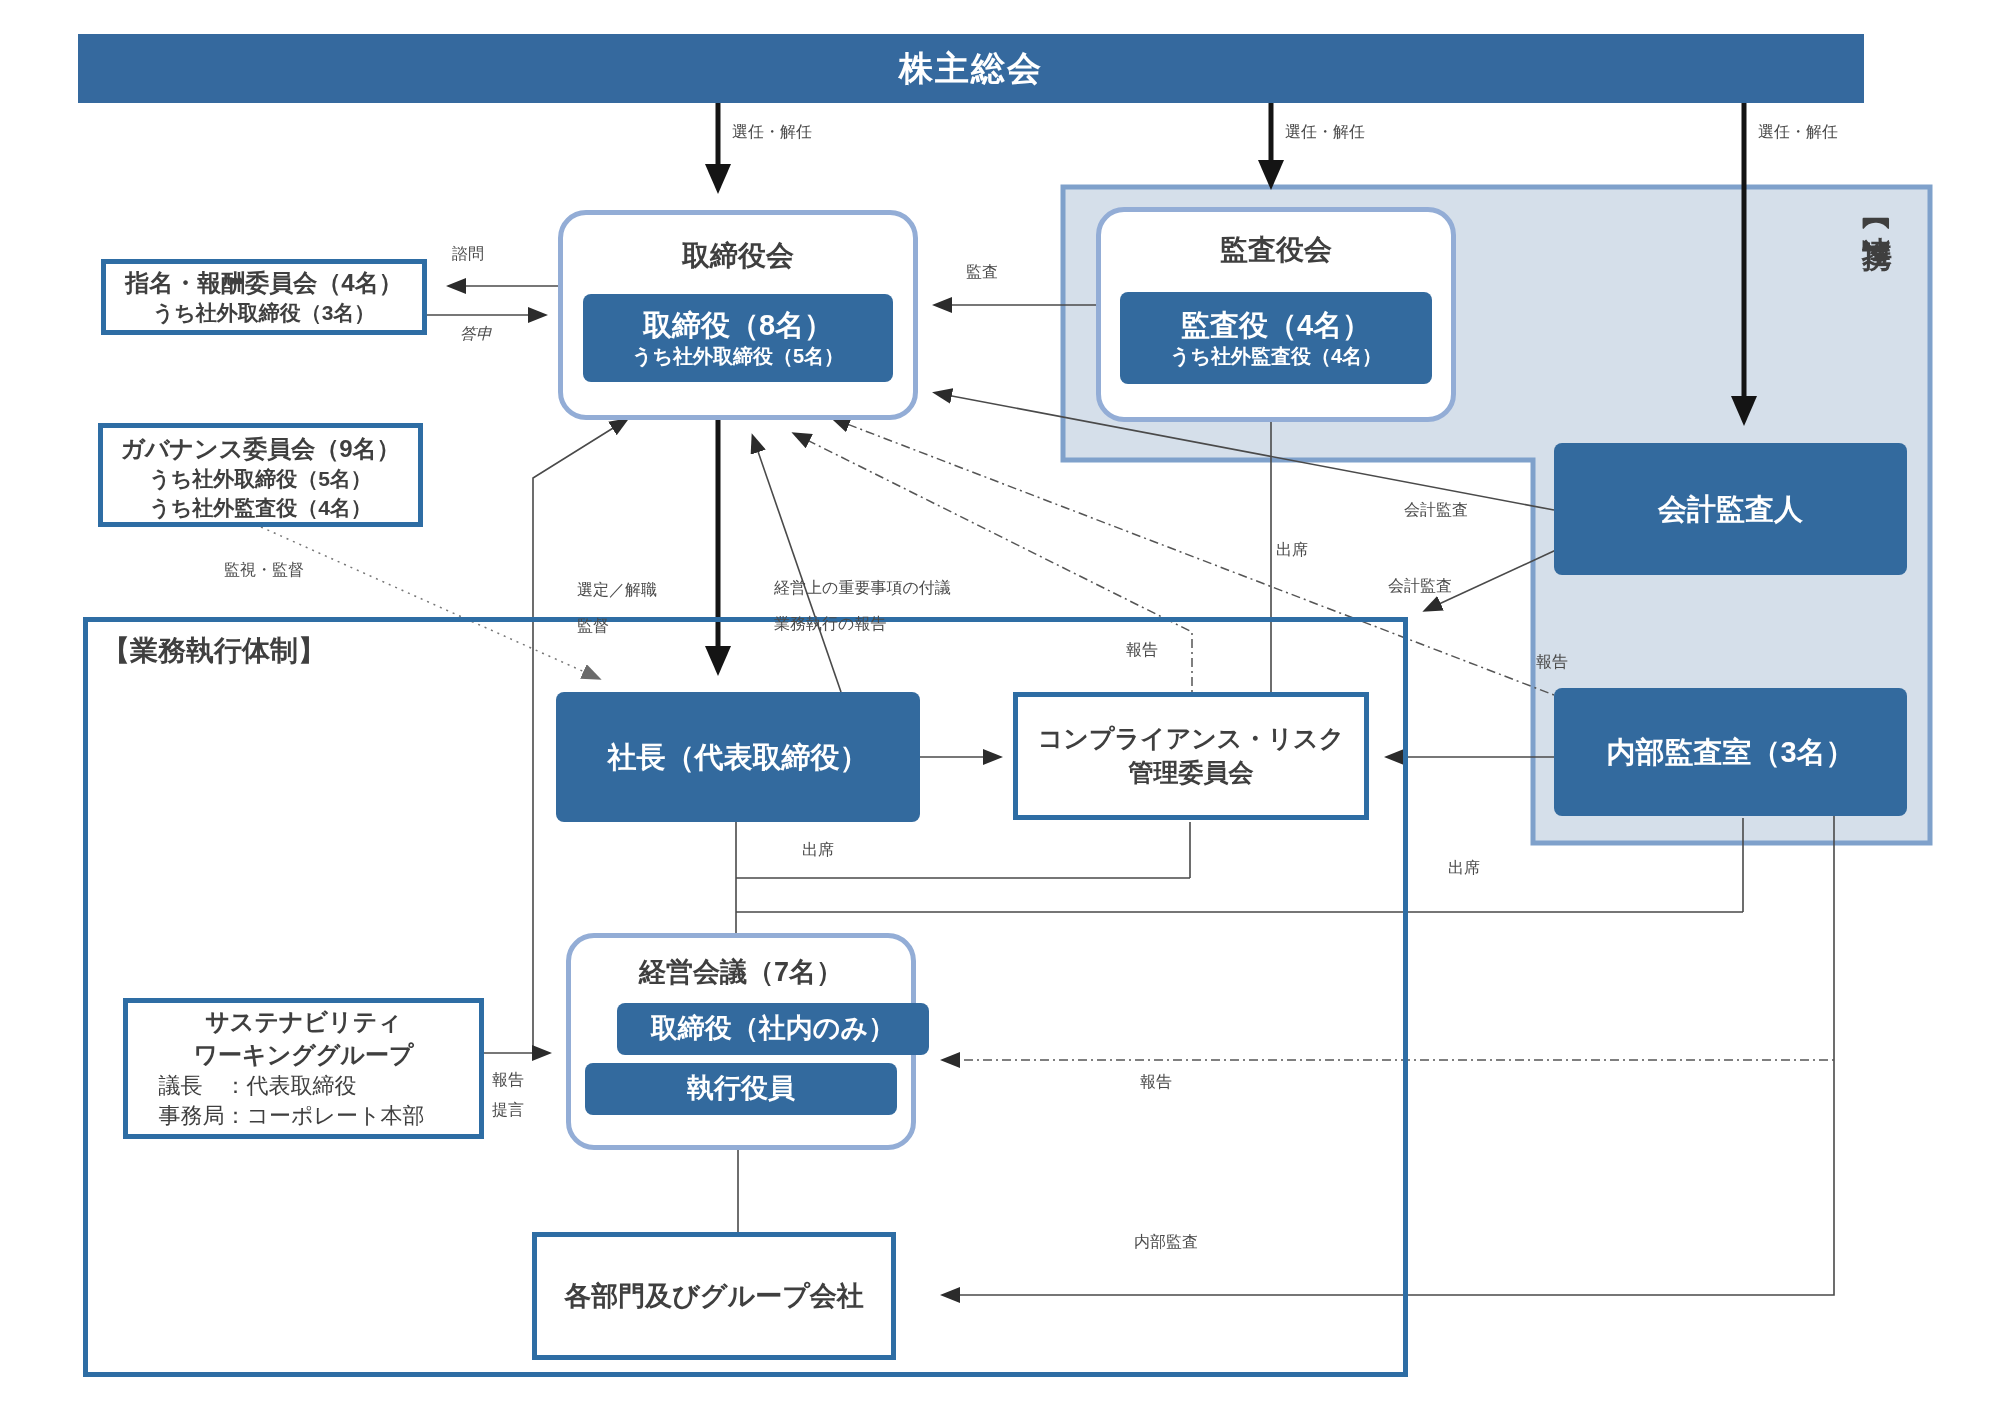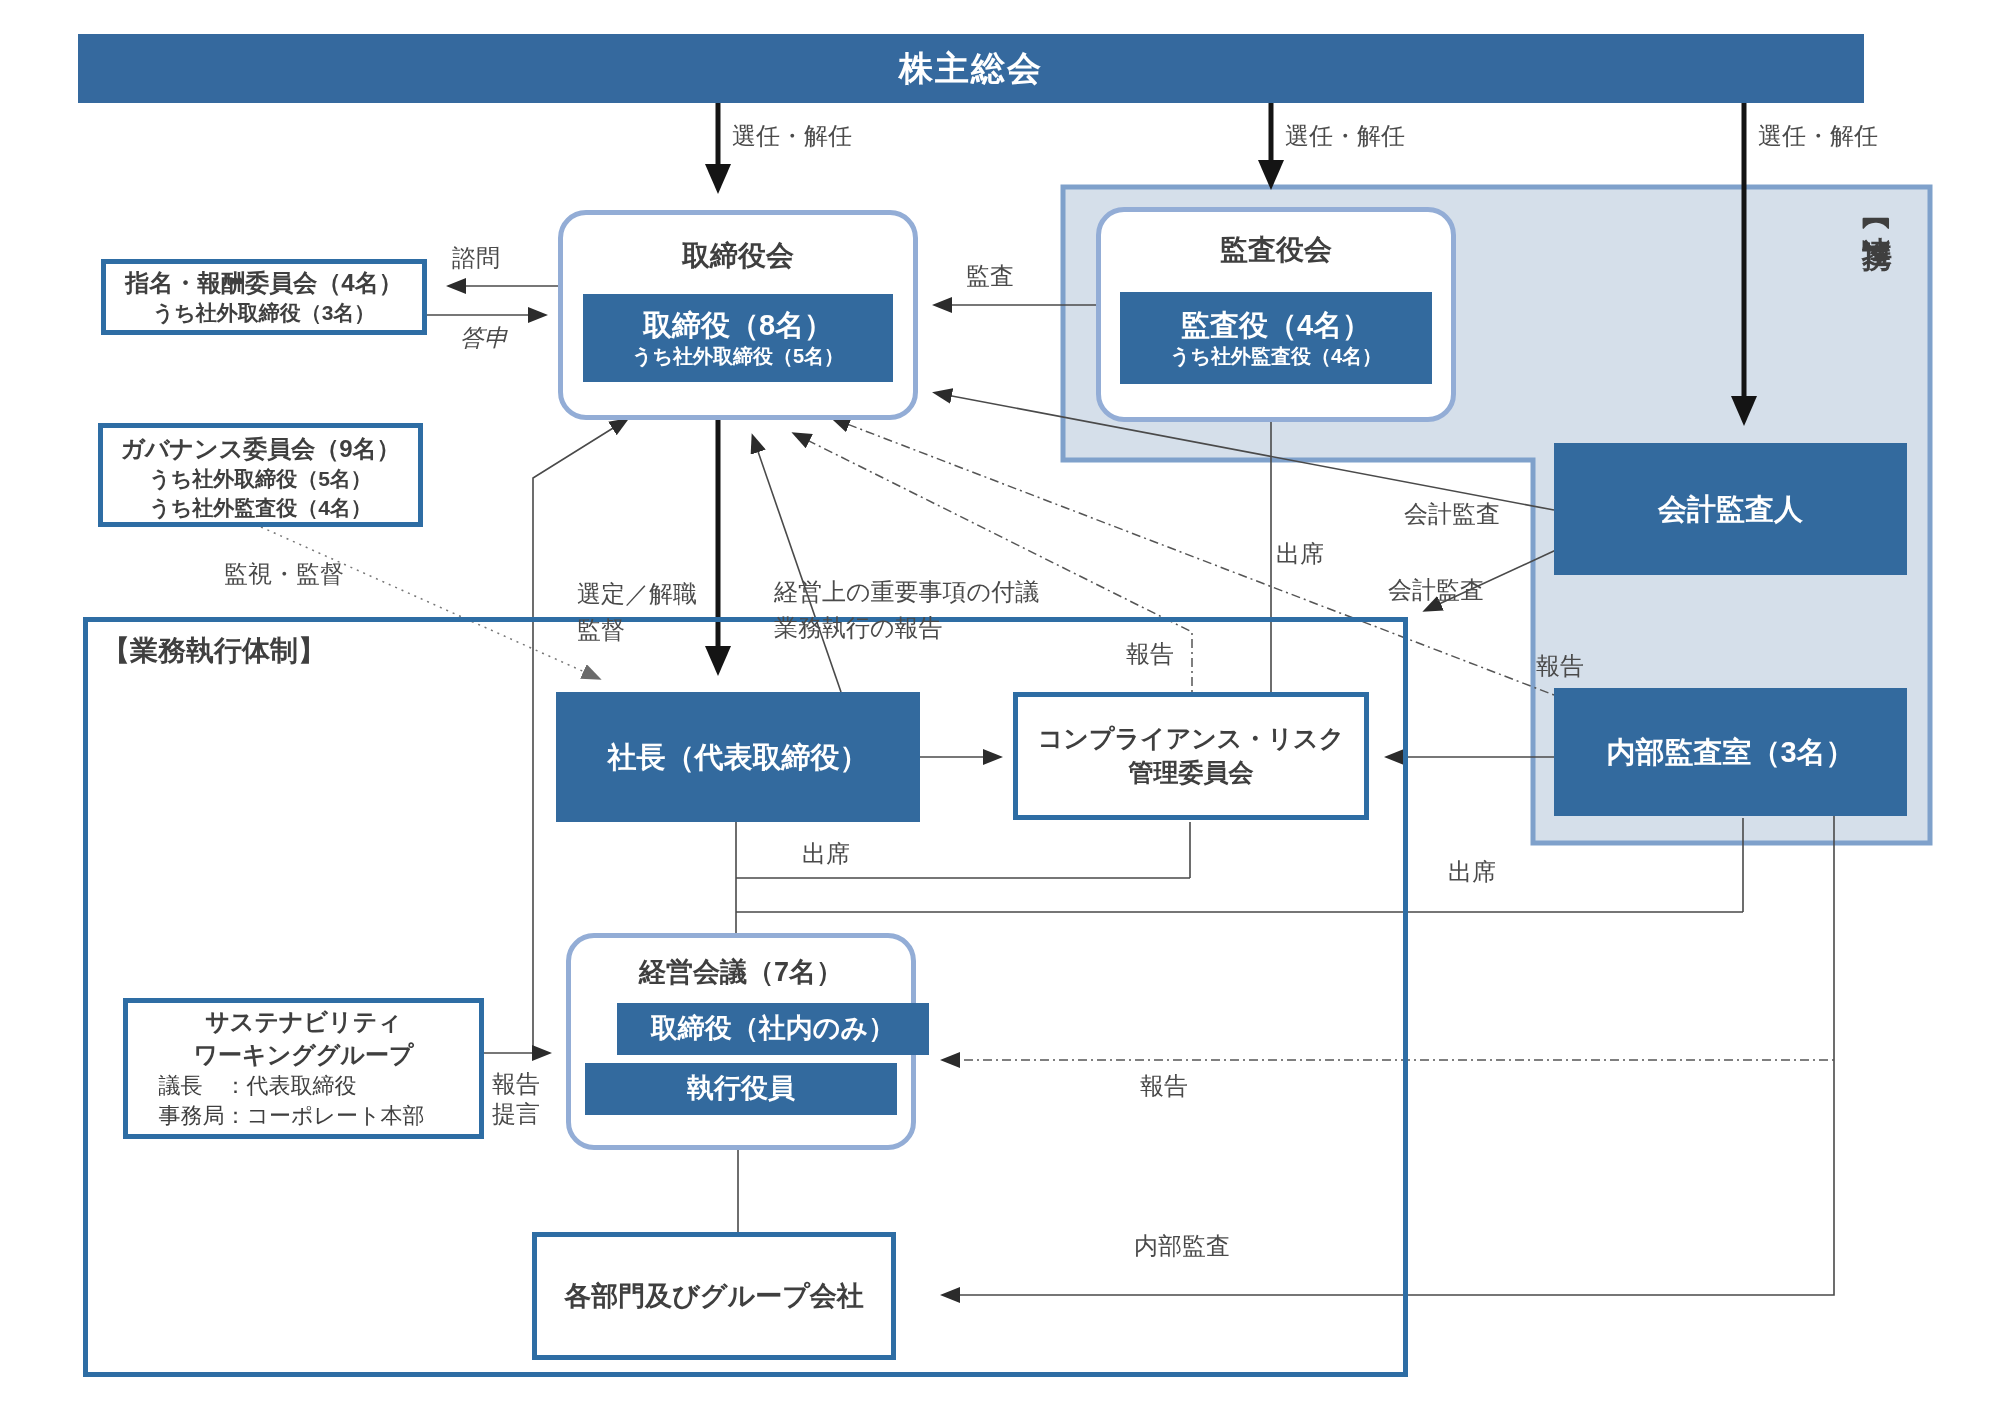--- a/index.html
+++ b/index.html
@@ -28,7 +28,7 @@
   .frame{border:5px solid #2e6da4;background:transparent;}
   .frame-label{font-size:28px;font-weight:bold;color:#3f3f3f;}
   
-  .elbl{font-size:24px;color:#4a4a4a;white-space:nowrap;line-height:1.2;}
+  .elbl{font-size:16px;color:#4a4a4a;white-space:nowrap;line-height:1.2;}
   .vert{writing-mode:vertical-rl;text-orientation:upright;font-size:30px;font-weight:bold;color:#3f3f3f;letter-spacing:4px;}
   svg{position:absolute;left:0;top:0;}
 </style>

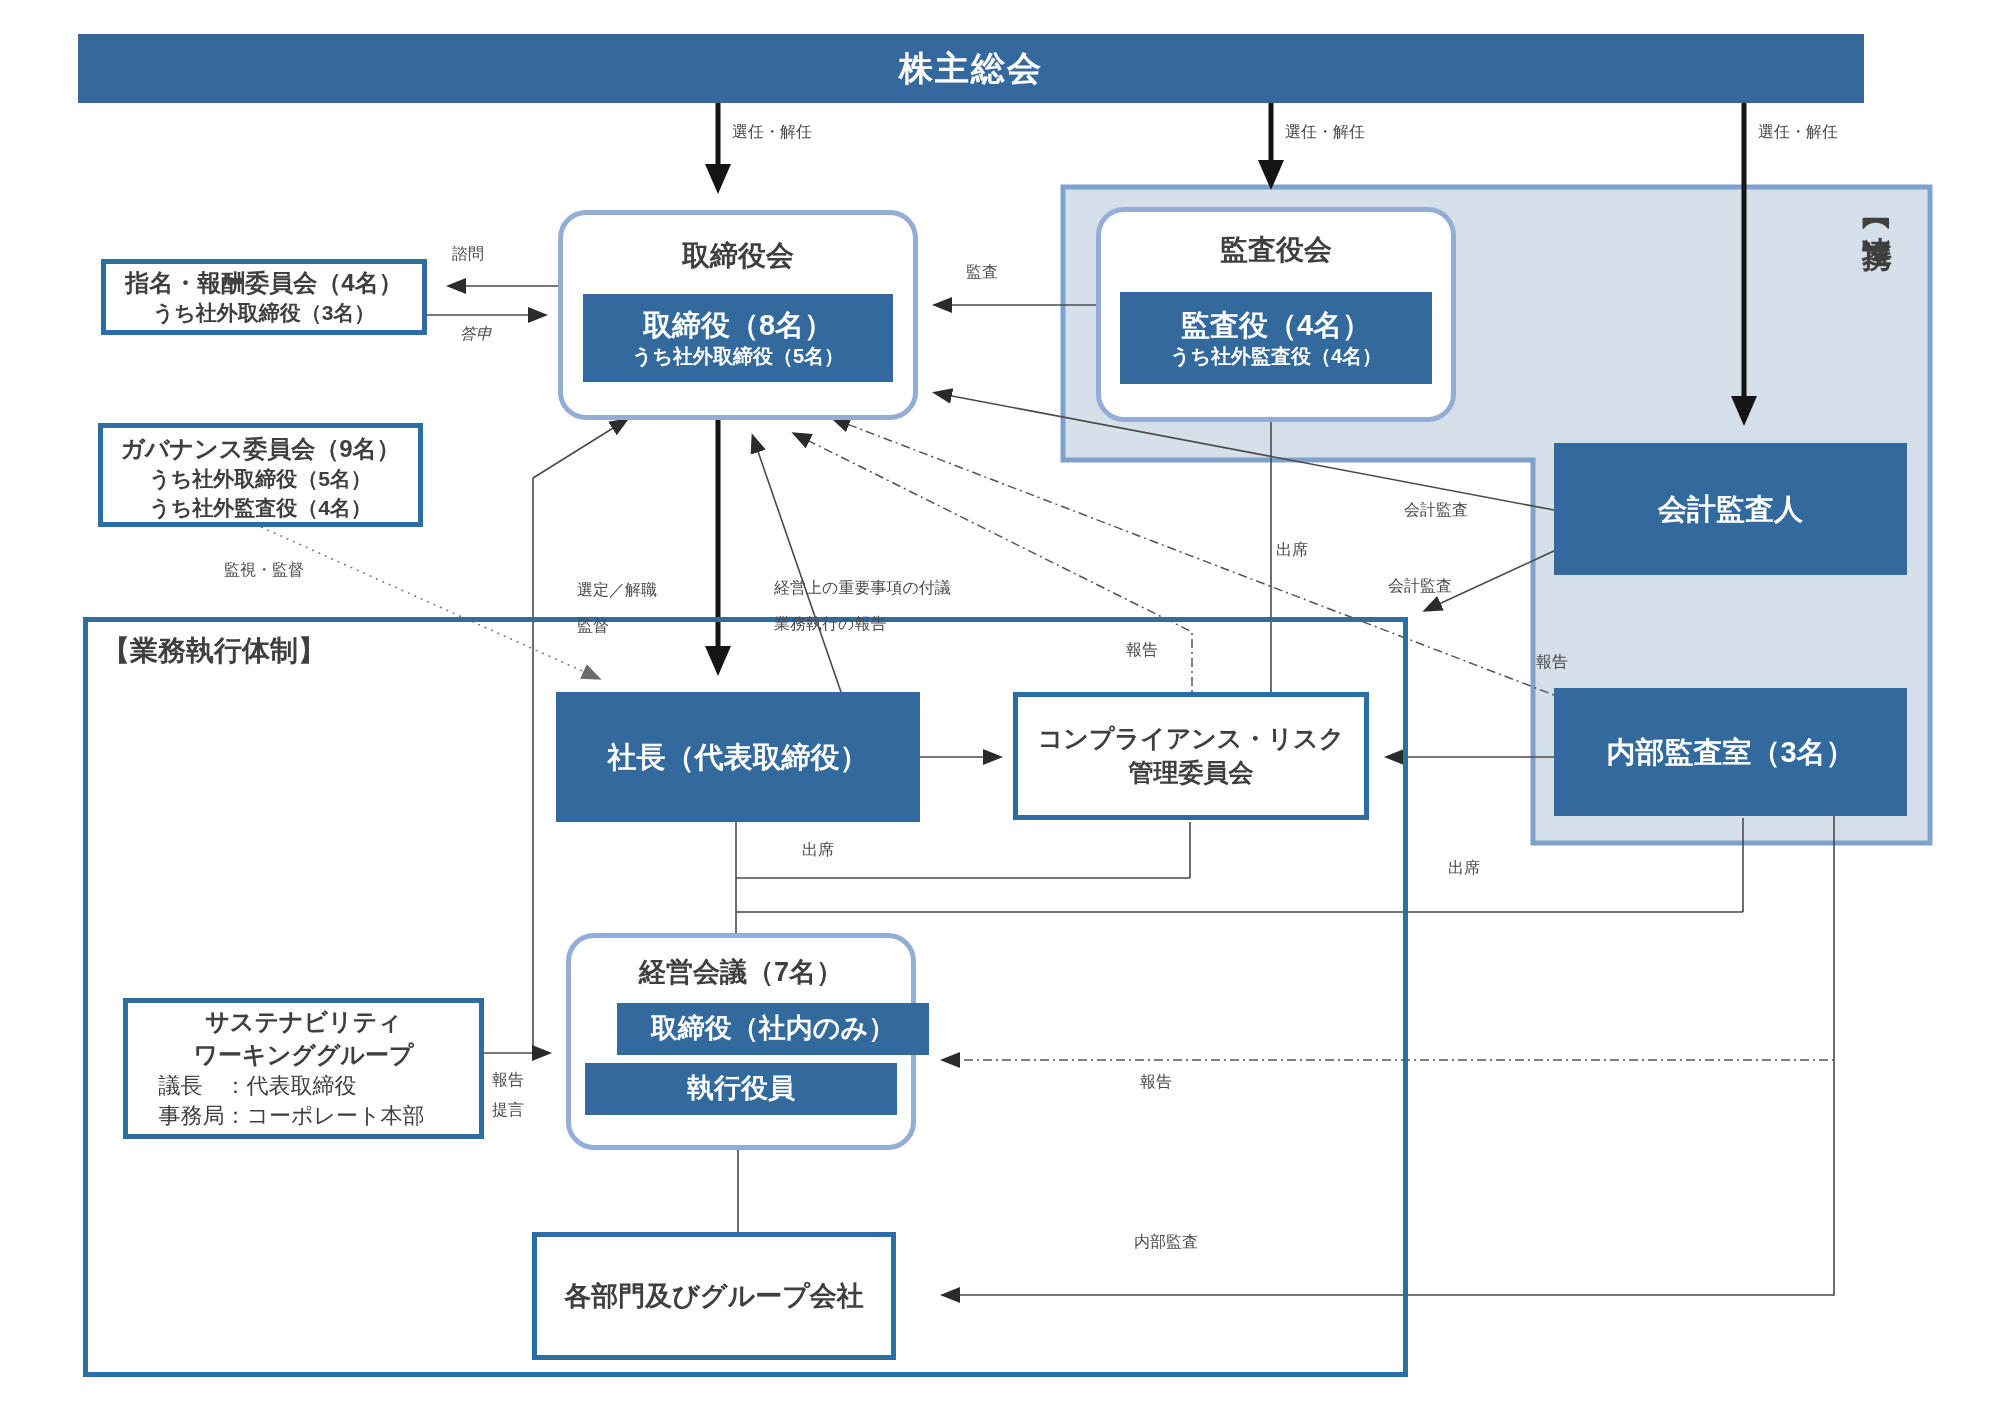--- a/index.html
+++ b/index.html
@@ -16,7 +16,7 @@
   .group{background:#ffffff;border:5px solid #93add6;border-radius:28px;}
   .group-title{font-size:28px;font-weight:bold;color:#3f3f3f;}
   
-  .dark{background:#336a9e;color:#fff;border-radius:0;}
+  .dark{background:#336a9e;color:#fff;border-radius:8px;}
   .dark .l1{font-size:29px;font-weight:bold;line-height:1.25;}
   .dark .l2{font-size:20px;font-weight:bold;line-height:1.3;}
   

